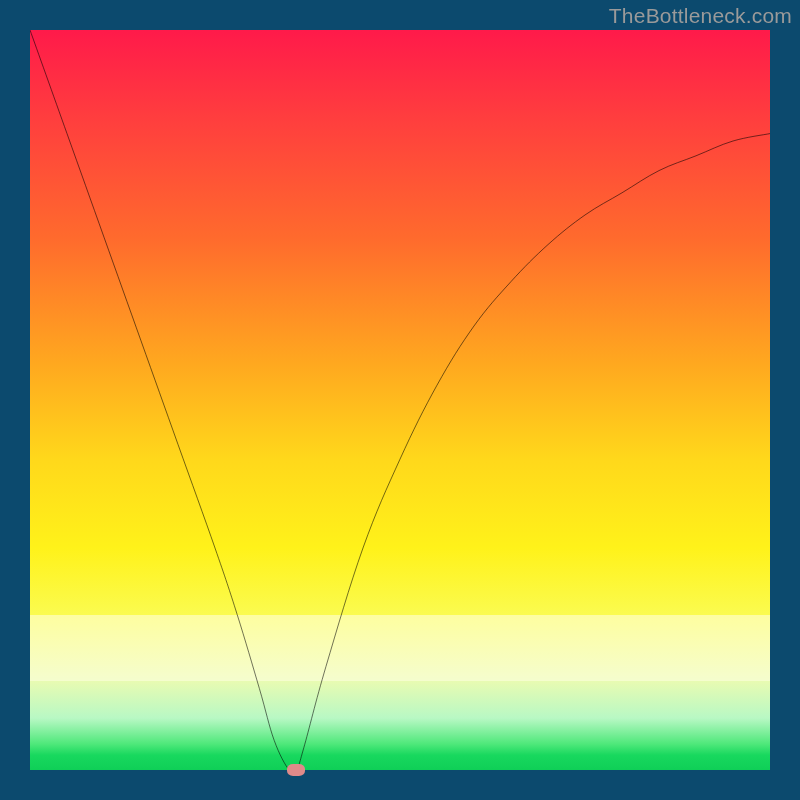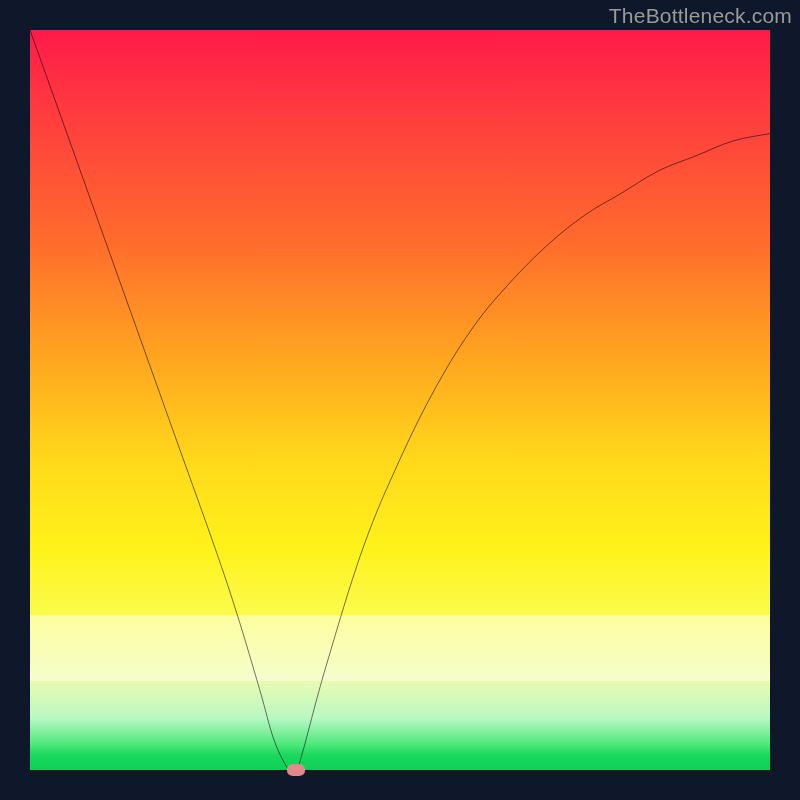--- a/index.html
+++ b/index.html
@@ -15,7 +15,7 @@
     position: relative;
     width: 800px;
     height: 800px;
-    background: #0f172a;
+    background: #0c4a6e;
   }
   .plot-area {
     position: absolute;

